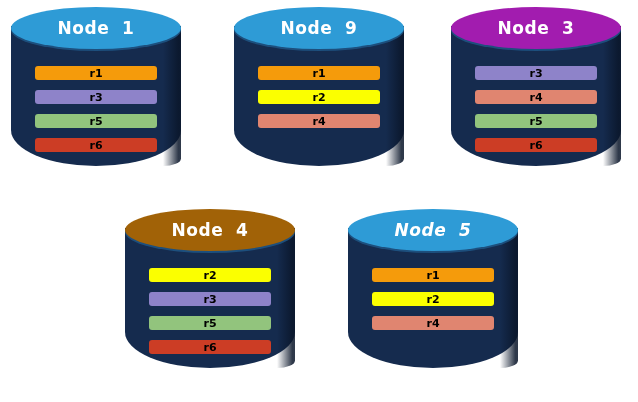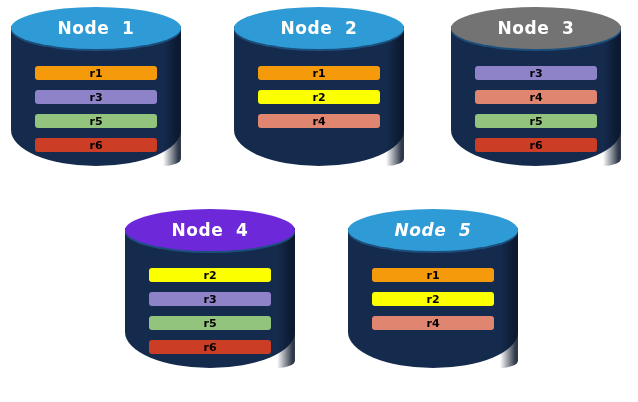--- a/index.html
+++ b/index.html
@@ -117,7 +117,7 @@
       <div class="cyl-body" style="background: rgb(21, 43, 78);"></div>
       <div class="cyl-shade"></div>
       <div class="cyl-top" style="background: rgb(46, 155, 214);">
-        <div class="cyl-top-label" style="color: rgb(255, 255, 255);">Node  2</div>
+        <div class="cyl-top-label" style="color: rgb(255, 255, 255);">Node  9</div>
       </div>
       <div class="shards">
         <div class="shard" style="background: rgb(245, 155, 11); color: rgb(0, 0, 0);">r1</div>

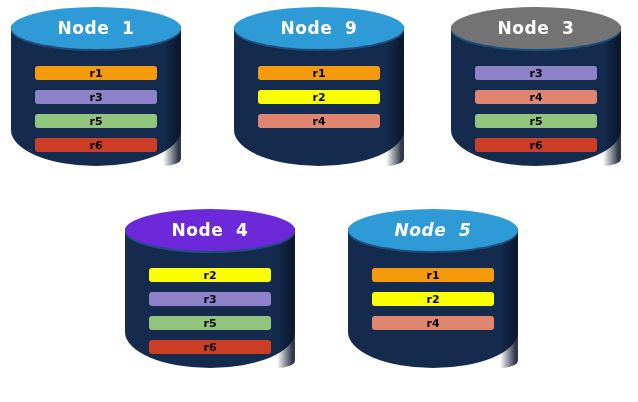--- a/index.html
+++ b/index.html
@@ -128,7 +128,7 @@
     <div class="node" style="left: 448px; top: 4px;">
       <div class="cyl-body" style="background: rgb(21, 43, 78);"></div>
       <div class="cyl-shade"></div>
-      <div class="cyl-top" style="background: #737373; text-decoration: underline;">
+      <div class="cyl-top" style="background: #a21caf; text-decoration: underline;">
         <div class="cyl-top-label" style="color: rgb(255, 255, 255);">Node  3</div>
       </div>
       <div class="shards">

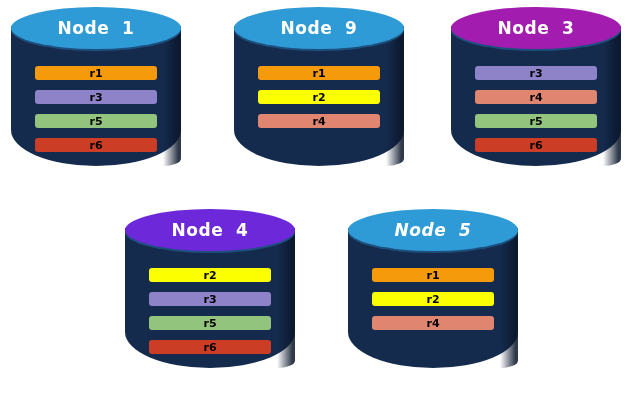--- a/index.html
+++ b/index.html
@@ -141,7 +141,7 @@
     <div class="node" style="left: 122px; top: 206px;">
       <div class="cyl-body" style="background: rgb(21, 43, 78);"></div>
       <div class="cyl-shade"></div>
-      <div class="cyl-top" style="background: #6d28d9;">
+      <div class="cyl-top" style="background: #a16207;">
         <div class="cyl-top-label" style="color: rgb(255, 255, 255);">Node  4</div>
       </div>
       <div class="shards">

